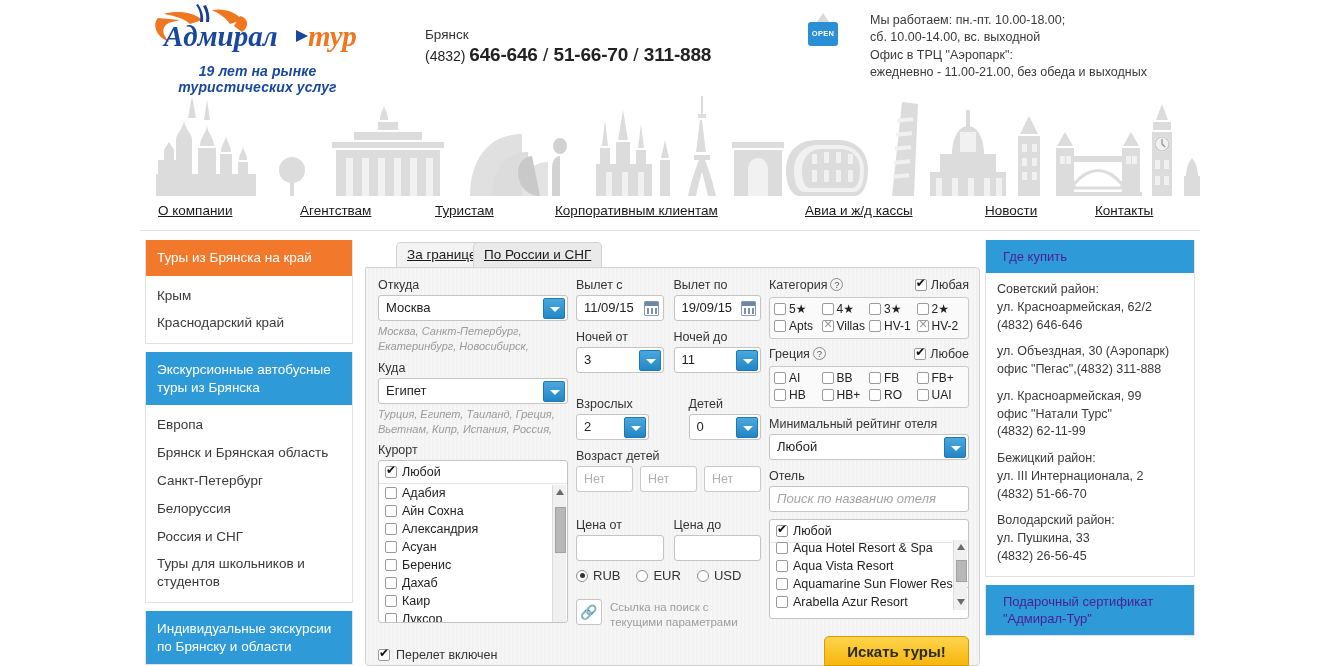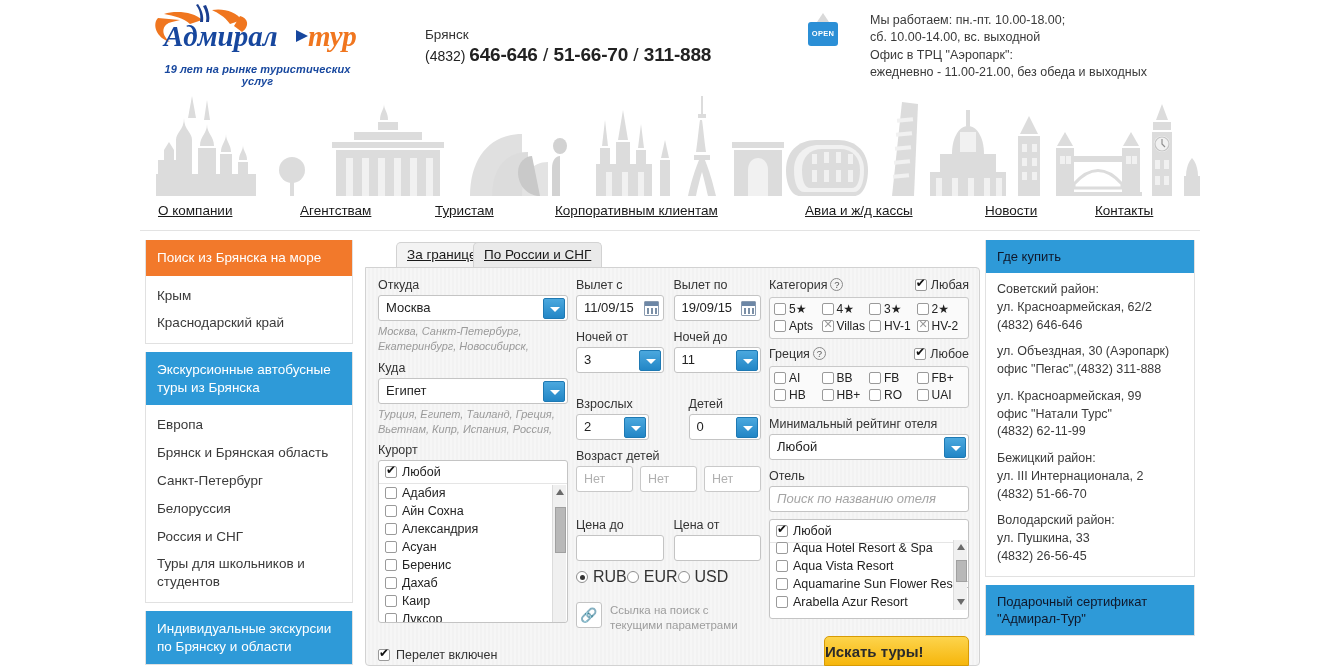--- a/index.html
+++ b/index.html
@@ -23,7 +23,7 @@
   .header { position:relative; height:90px; }
   .logo { position:absolute; left:10px; top:4px; width:215px; }
   .logo-sub {
-    font-size:11px; color:#17479e; font-style:italic; font-weight:bold;
+    font-size:14px; color:#17479e; font-style:italic; font-weight:bold;
     text-align:center; margin-top:-2px; letter-spacing:0.1px;
   }
   .phones { position:absolute; left:285px; top:27px; }

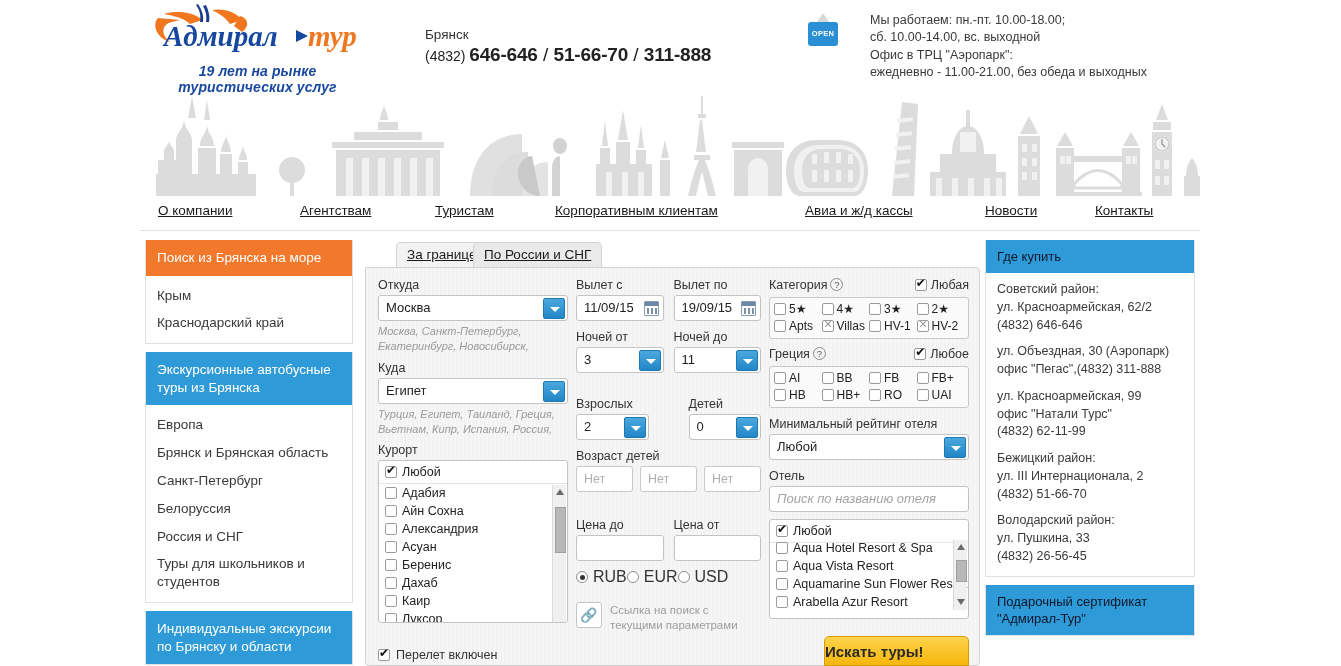--- a/index.html
+++ b/index.html
@@ -433,7 +433,7 @@
       <div class="col-left">
 
         <div class="sb-block">
-          <div class="sb-head orange">Поиск из Брянска на море</div>
+          <div class="sb-head orange">Туры из Брянска на край</div>
           <div class="sb-list">
             <a>Крым</a>
             <a>Краснодарский край</a>

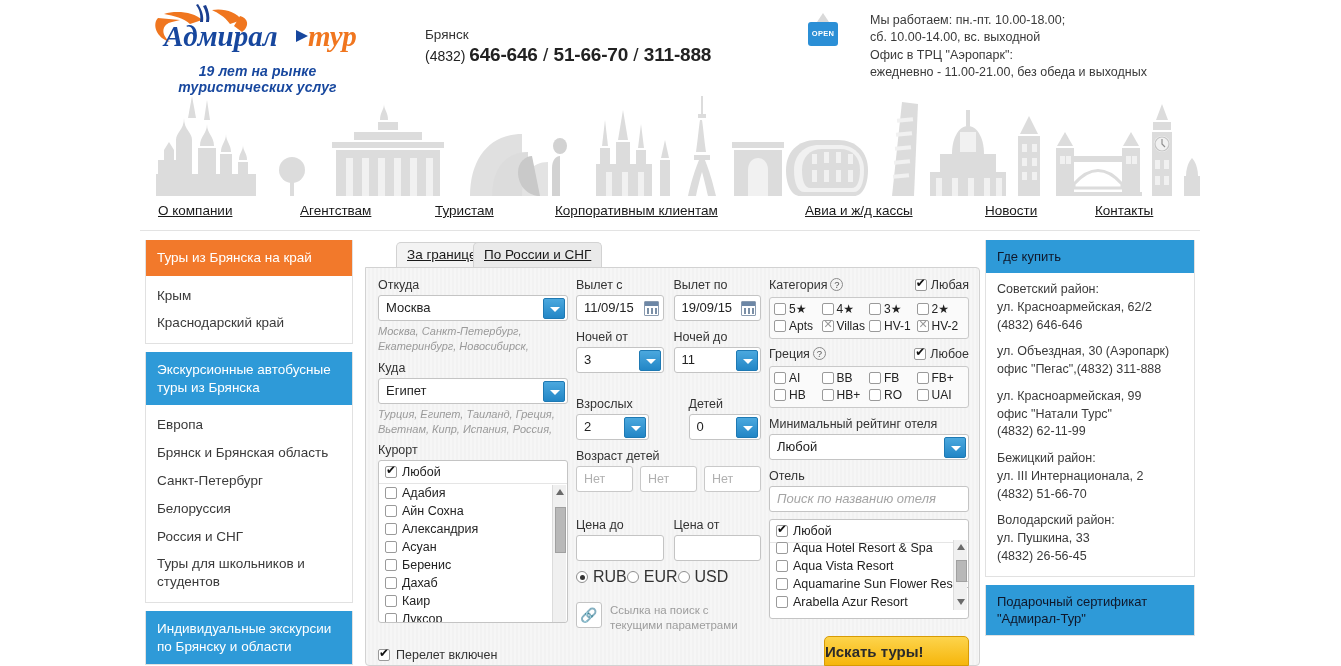--- a/index.html
+++ b/index.html
@@ -226,7 +226,7 @@
 
   
   .rb-block { border:1px solid #e1e1e1; border-top:none; margin-bottom:8px; background:#fff; }
-  .rb-head { background:#2e9ad8; color:#0f172a; font-size:13px; padding:8px 11px; line-height:1.32; }
+  .rb-head { background:#2e9ad8; color:#4c1d95; font-size:13px; padding:8px 17px; line-height:1.32; }
   .rb-body { padding:8px 11px 10px 11px; }
   .addr { font-size:12.5px; color:#3a3a3a; line-height:1.42; margin-bottom:9px; }
   .addr .d { display:block; }

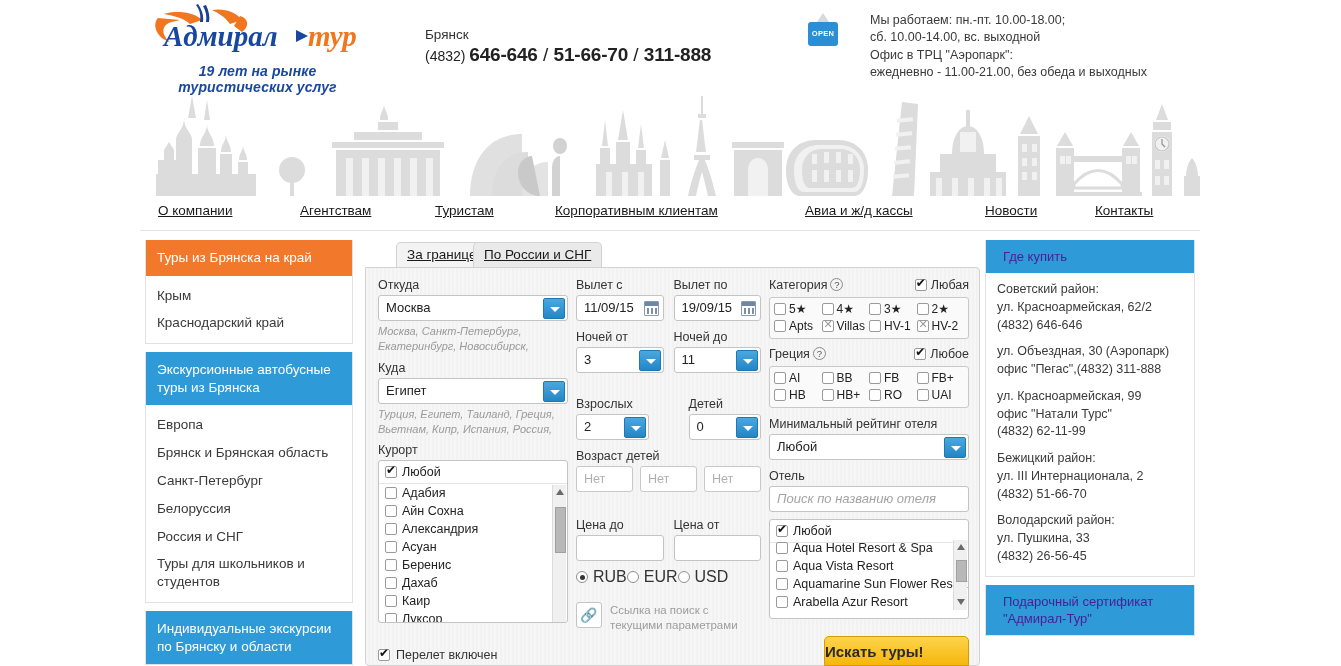--- a/index.html
+++ b/index.html
@@ -594,11 +594,11 @@
 
             <div class="pairrow" style="margin-top:26px;">
               <div>
+                <div class="lbl">Цена от</div>
+                <div class="txt" style="padding-right:7px;"></div>
+              </div>
+              <div>
                 <div class="lbl">Цена до</div>
-                <div class="txt" style="padding-right:7px;"></div>
-              </div>
-              <div>
-                <div class="lbl">Цена от</div>
                 <div class="txt" style="padding-right:7px;"></div>
               </div>
             </div>

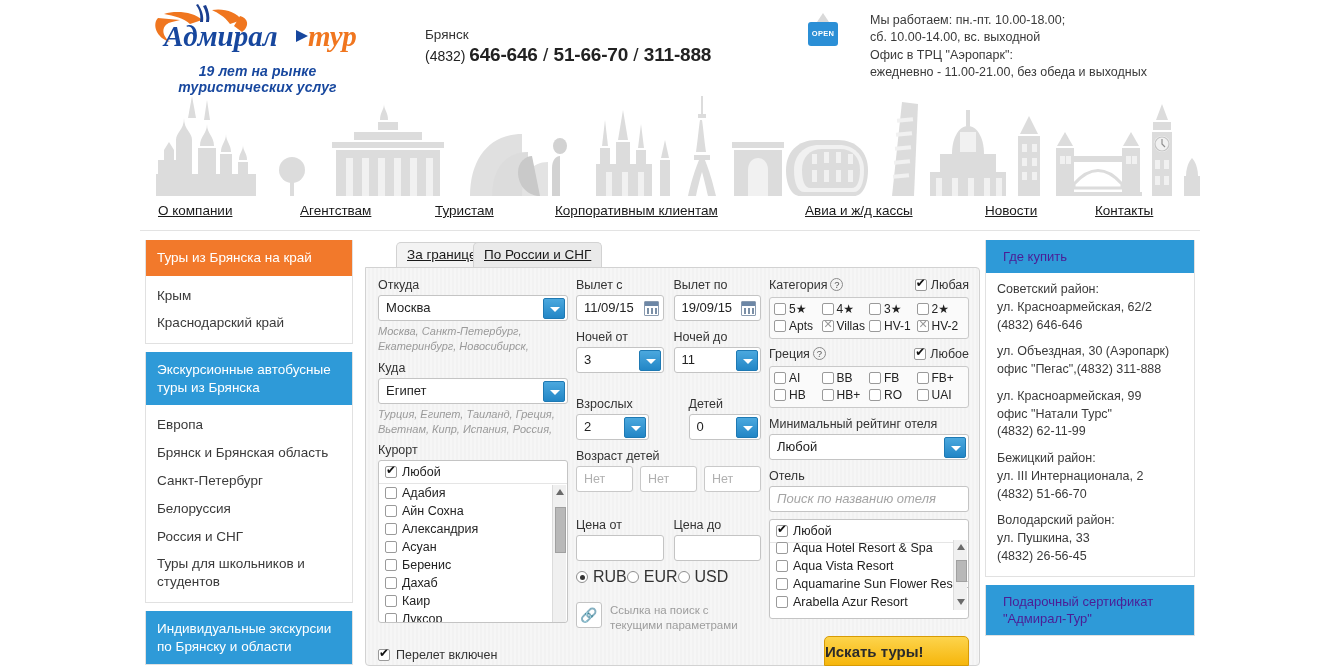--- a/index.html
+++ b/index.html
@@ -195,7 +195,7 @@
     color:#555; vertical-align:1px; margin-left:3px;
   }
 
-  .radios { display:flex; align-items:center; margin-top:7px; font-size:16px; }
+  .radios { display:flex; gap:16px; align-items:center; margin-top:7px; font-size:13px; }
   .radios > span { display:flex; align-items:center; }
   .rb {
     width:12px; height:12px; border:1px solid #8f8f8f; border-radius:50%;

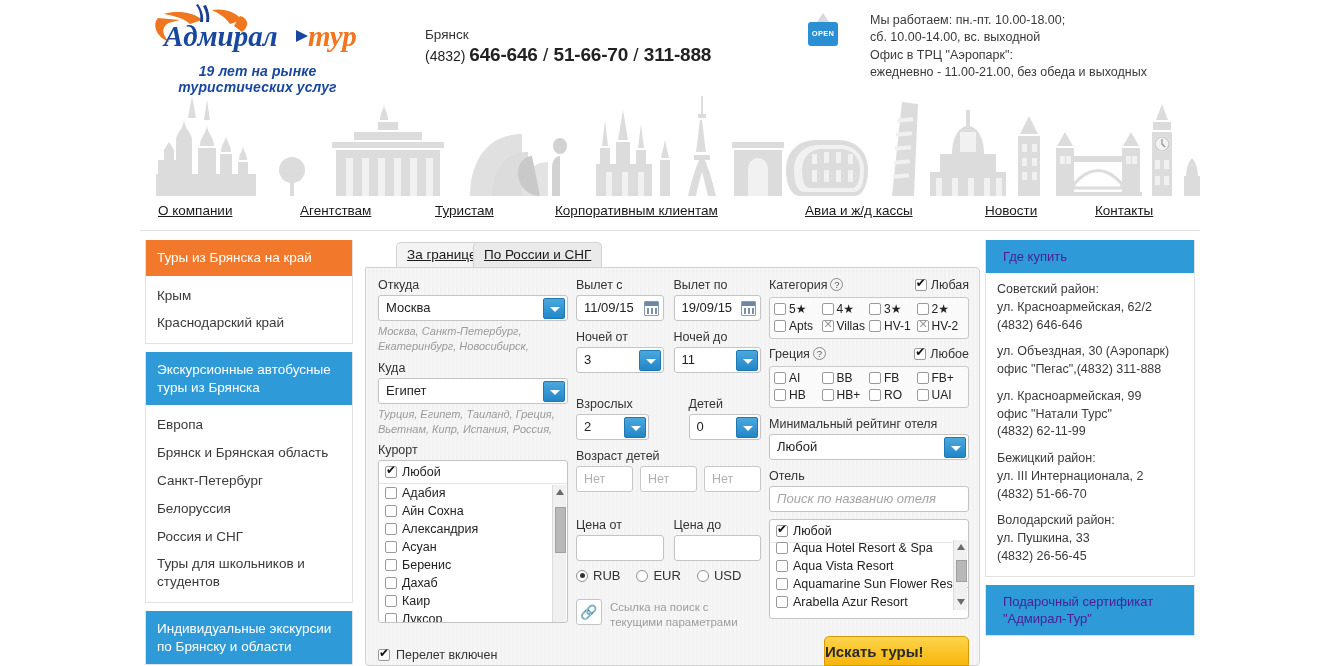--- a/index.html
+++ b/index.html
@@ -218,7 +218,7 @@
     position:absolute; right:10px; bottom:-1px; width:145px; height:30px;
     background:linear-gradient(#fdd44c,#f6b60c); border:1px solid #d79b05;
     border-radius:5px 5px 0 0; color:#2a2a2a; font-size:15px; font-weight:bold;
-    line-height:29px;
+    text-align:center; line-height:29px;
   }
 
   .flight-cb { position:absolute; left:12px; bottom:3px; display:flex; align-items:center; font-size:12.5px; }

